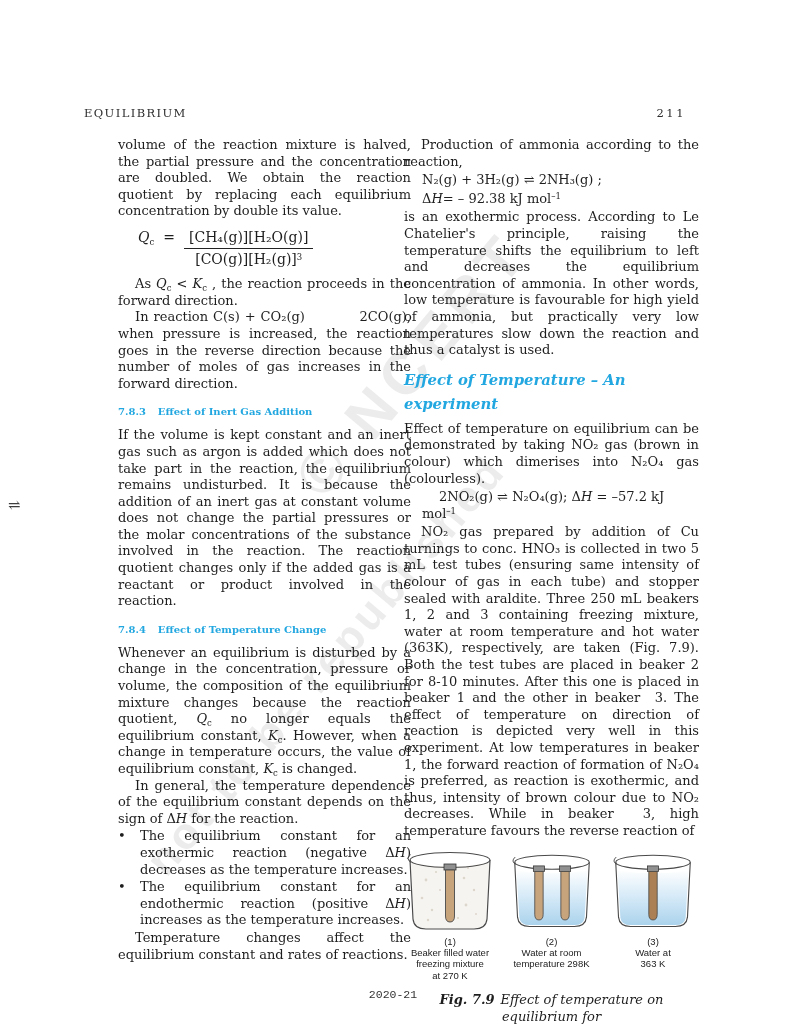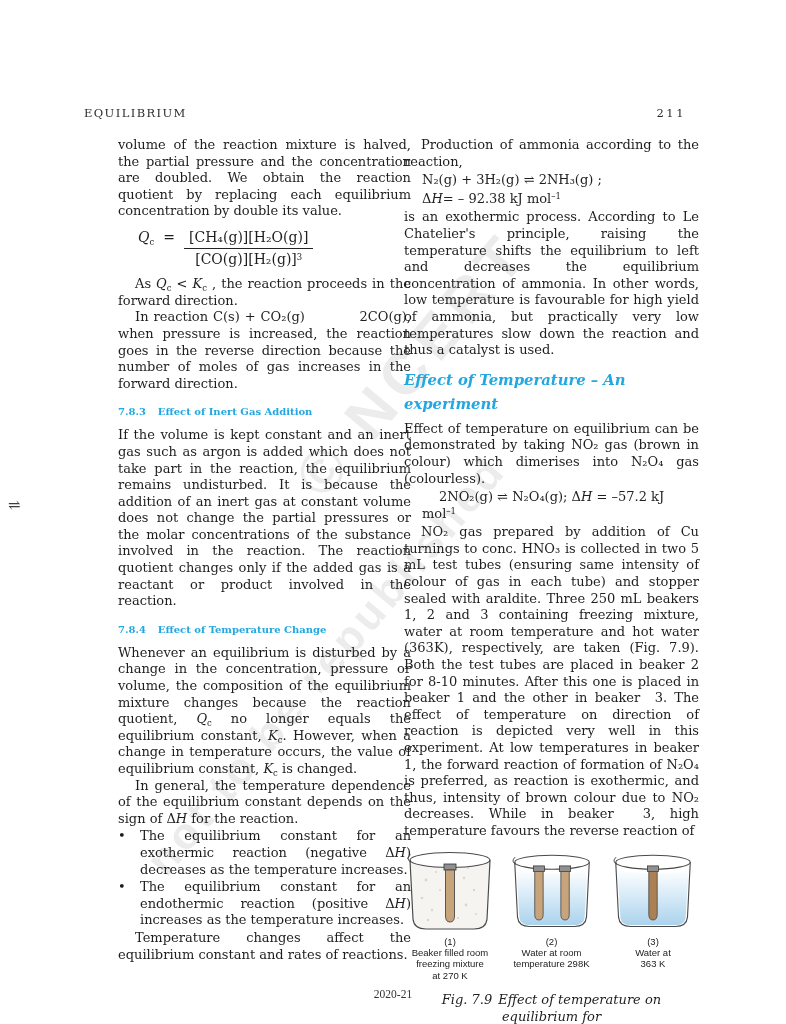--- a/index.html
+++ b/index.html
@@ -154,7 +154,7 @@
         </svg>
         <div class="beaker-num">(1)</div>
         <div class="beaker-caption">
-          <div>Beaker filled room</div>
+          <div>Beaker filled water</div>
           <div>freezing mixture</div>
           <div>at 270 K</div>
         </div>

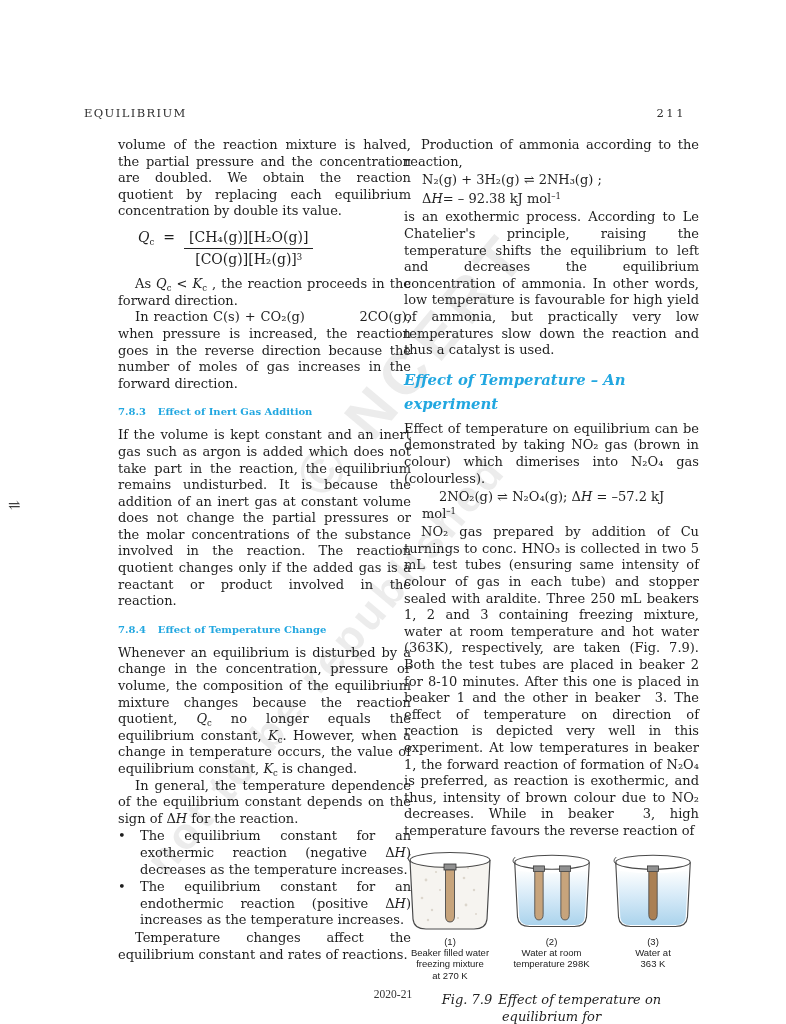--- a/index.html
+++ b/index.html
@@ -48,7 +48,7 @@
        text-align:center;}
   .fig-label{font-weight:normal;margin-right:6px;}
   .page-footer{position:absolute;z-index:2;top:988px;left:0;width:786px;text-align:center;
-       font-family:Liberation Serif, serif;font-size:11.5px;color:#333;}
+       font-family:Liberation Mono, monospace;font-size:11.5px;color:#333;}
 </style>
 </head>
 <body>

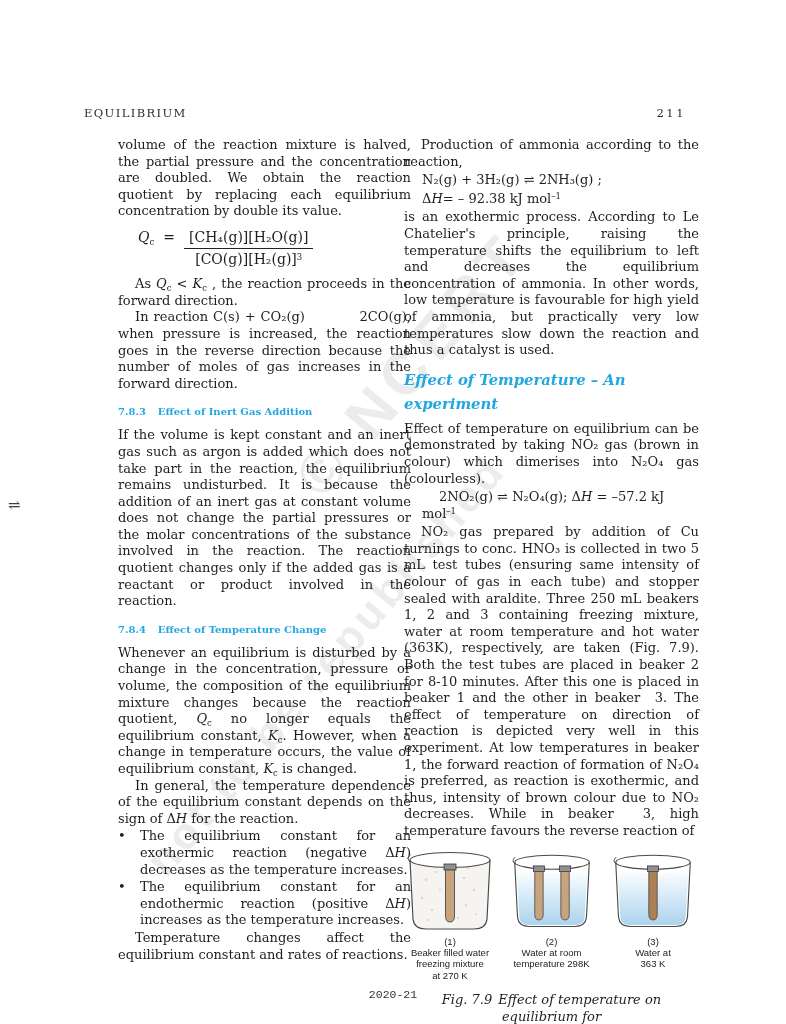--- a/index.html
+++ b/index.html
@@ -46,7 +46,7 @@
        text-align:center;color:#222;}
   .fig-caption{margin-top:10px;font-size:13px;line-height:17px;font-style:italic;
        text-align:center;}
-  .fig-label{font-weight:normal;margin-right:6px;}
+  .fig-label{font-weight:bold;margin-right:6px;}
   .page-footer{position:absolute;z-index:2;top:988px;left:0;width:786px;text-align:center;
        font-family:Liberation Mono, monospace;font-size:11.5px;color:#333;}
 </style>

